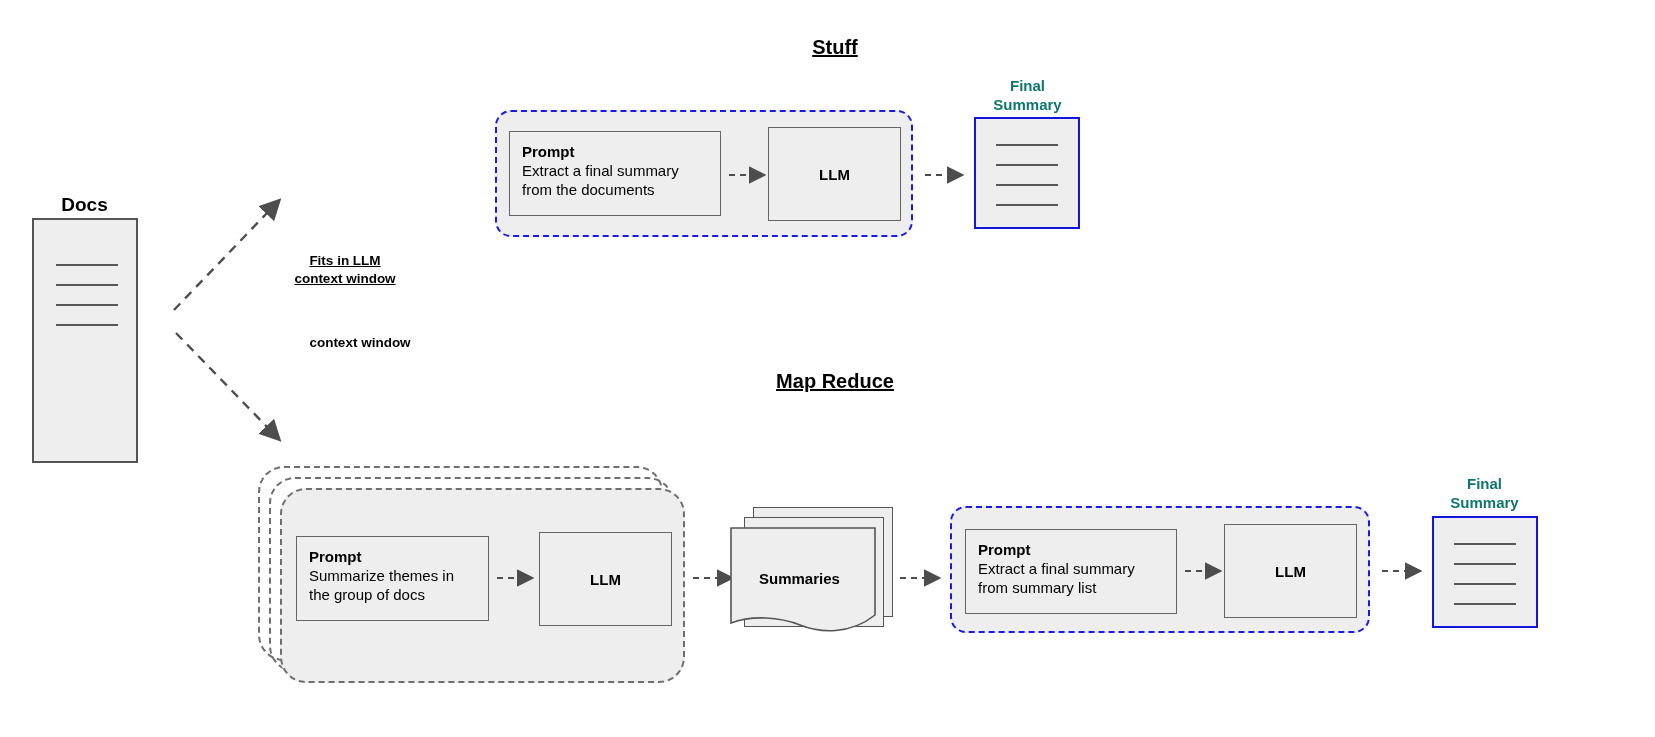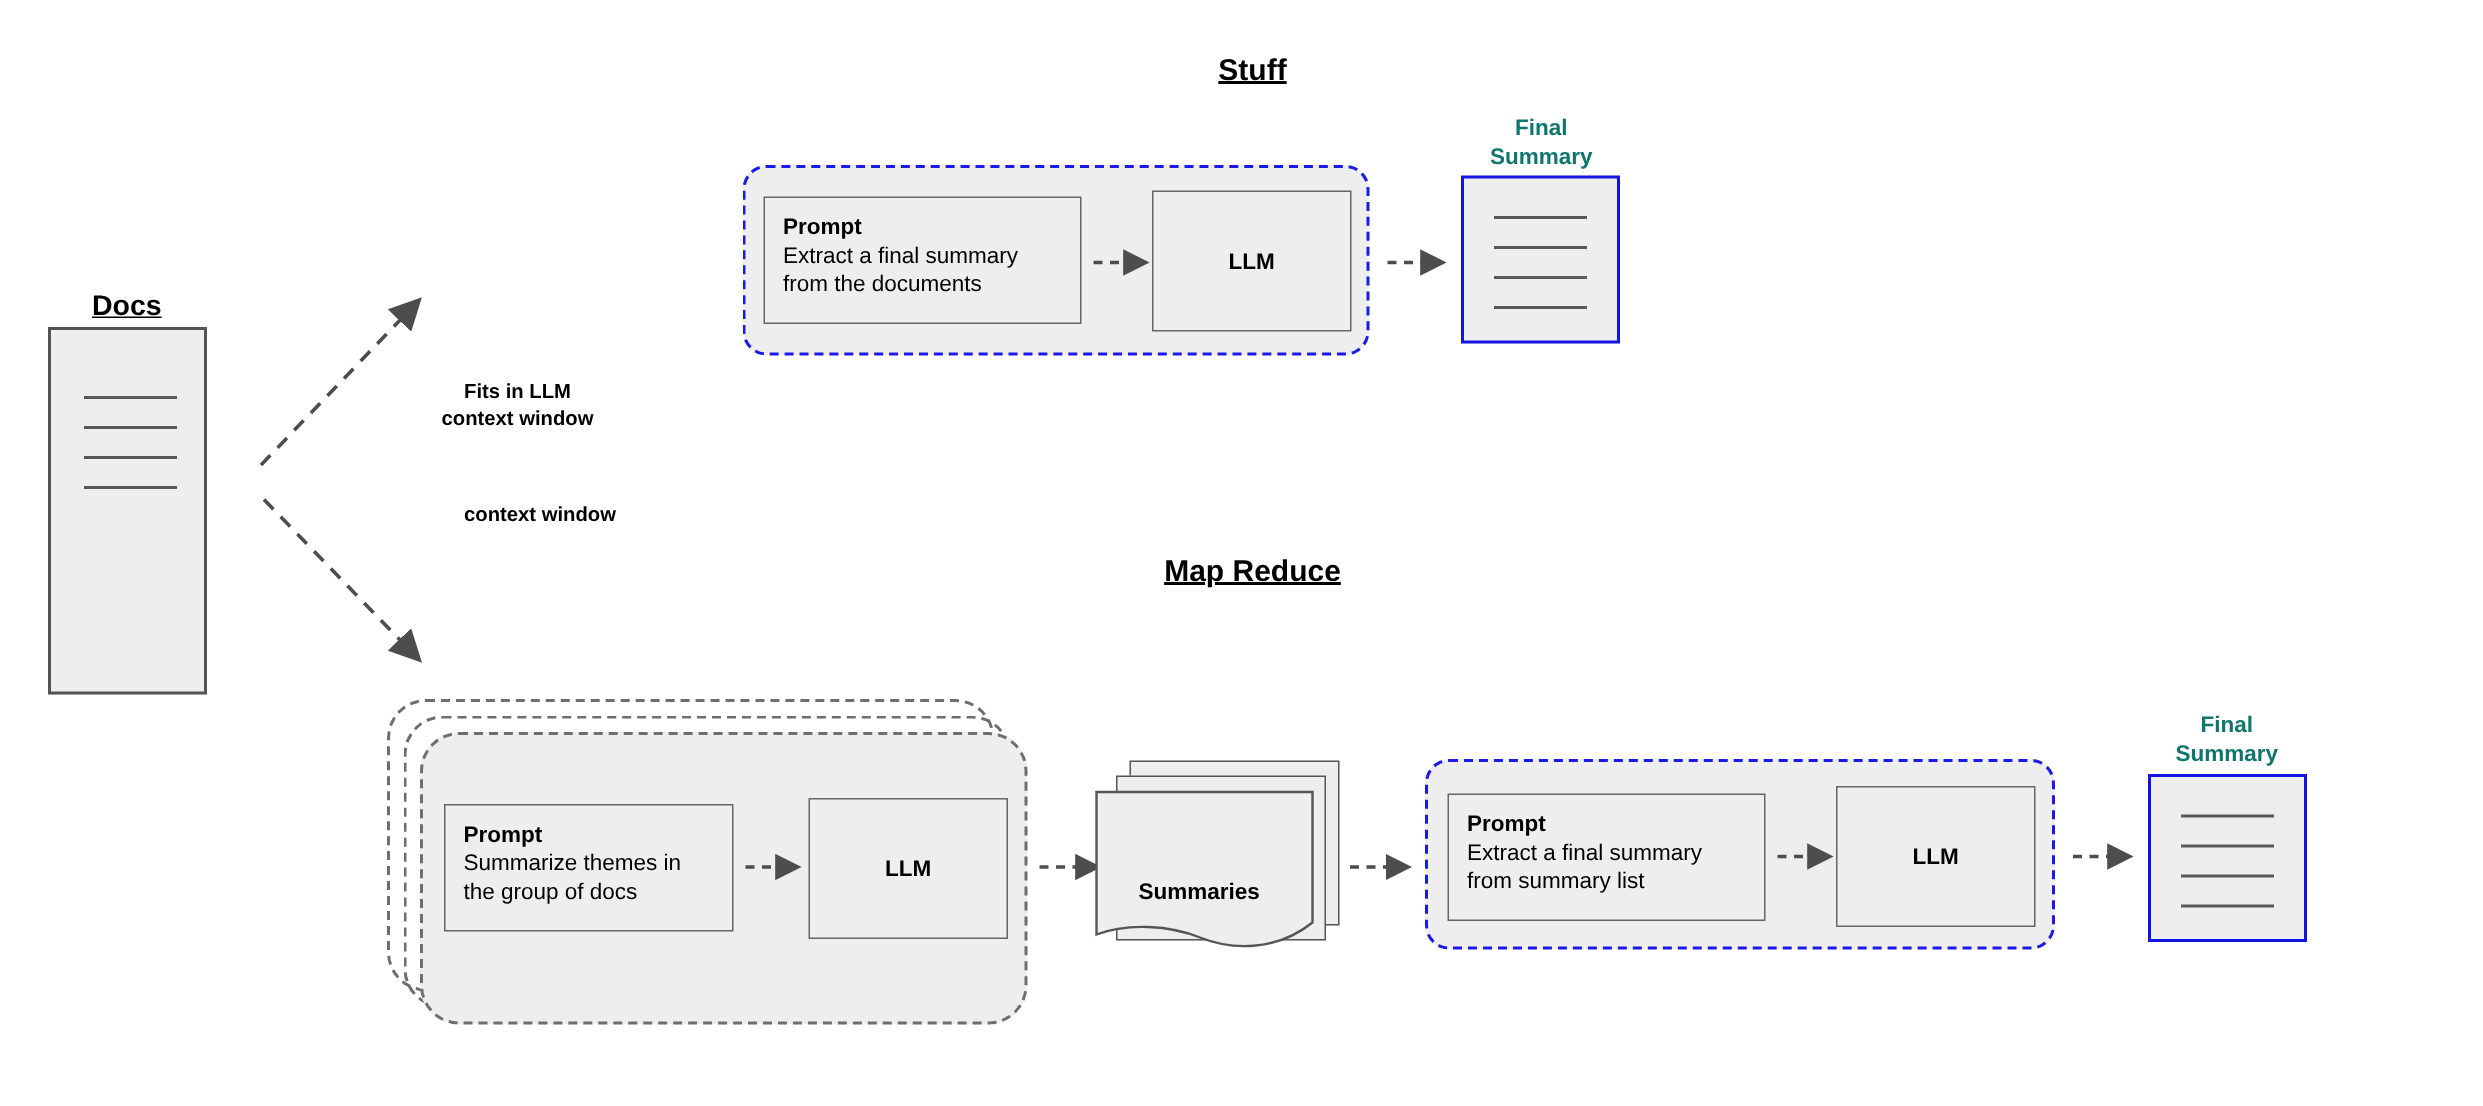--- a/index.html
+++ b/index.html
@@ -42,7 +42,6 @@
     font-size: 19px;
     text-align: center;
     white-space: nowrap;
-    text-decoration: underline;
   }
 
   

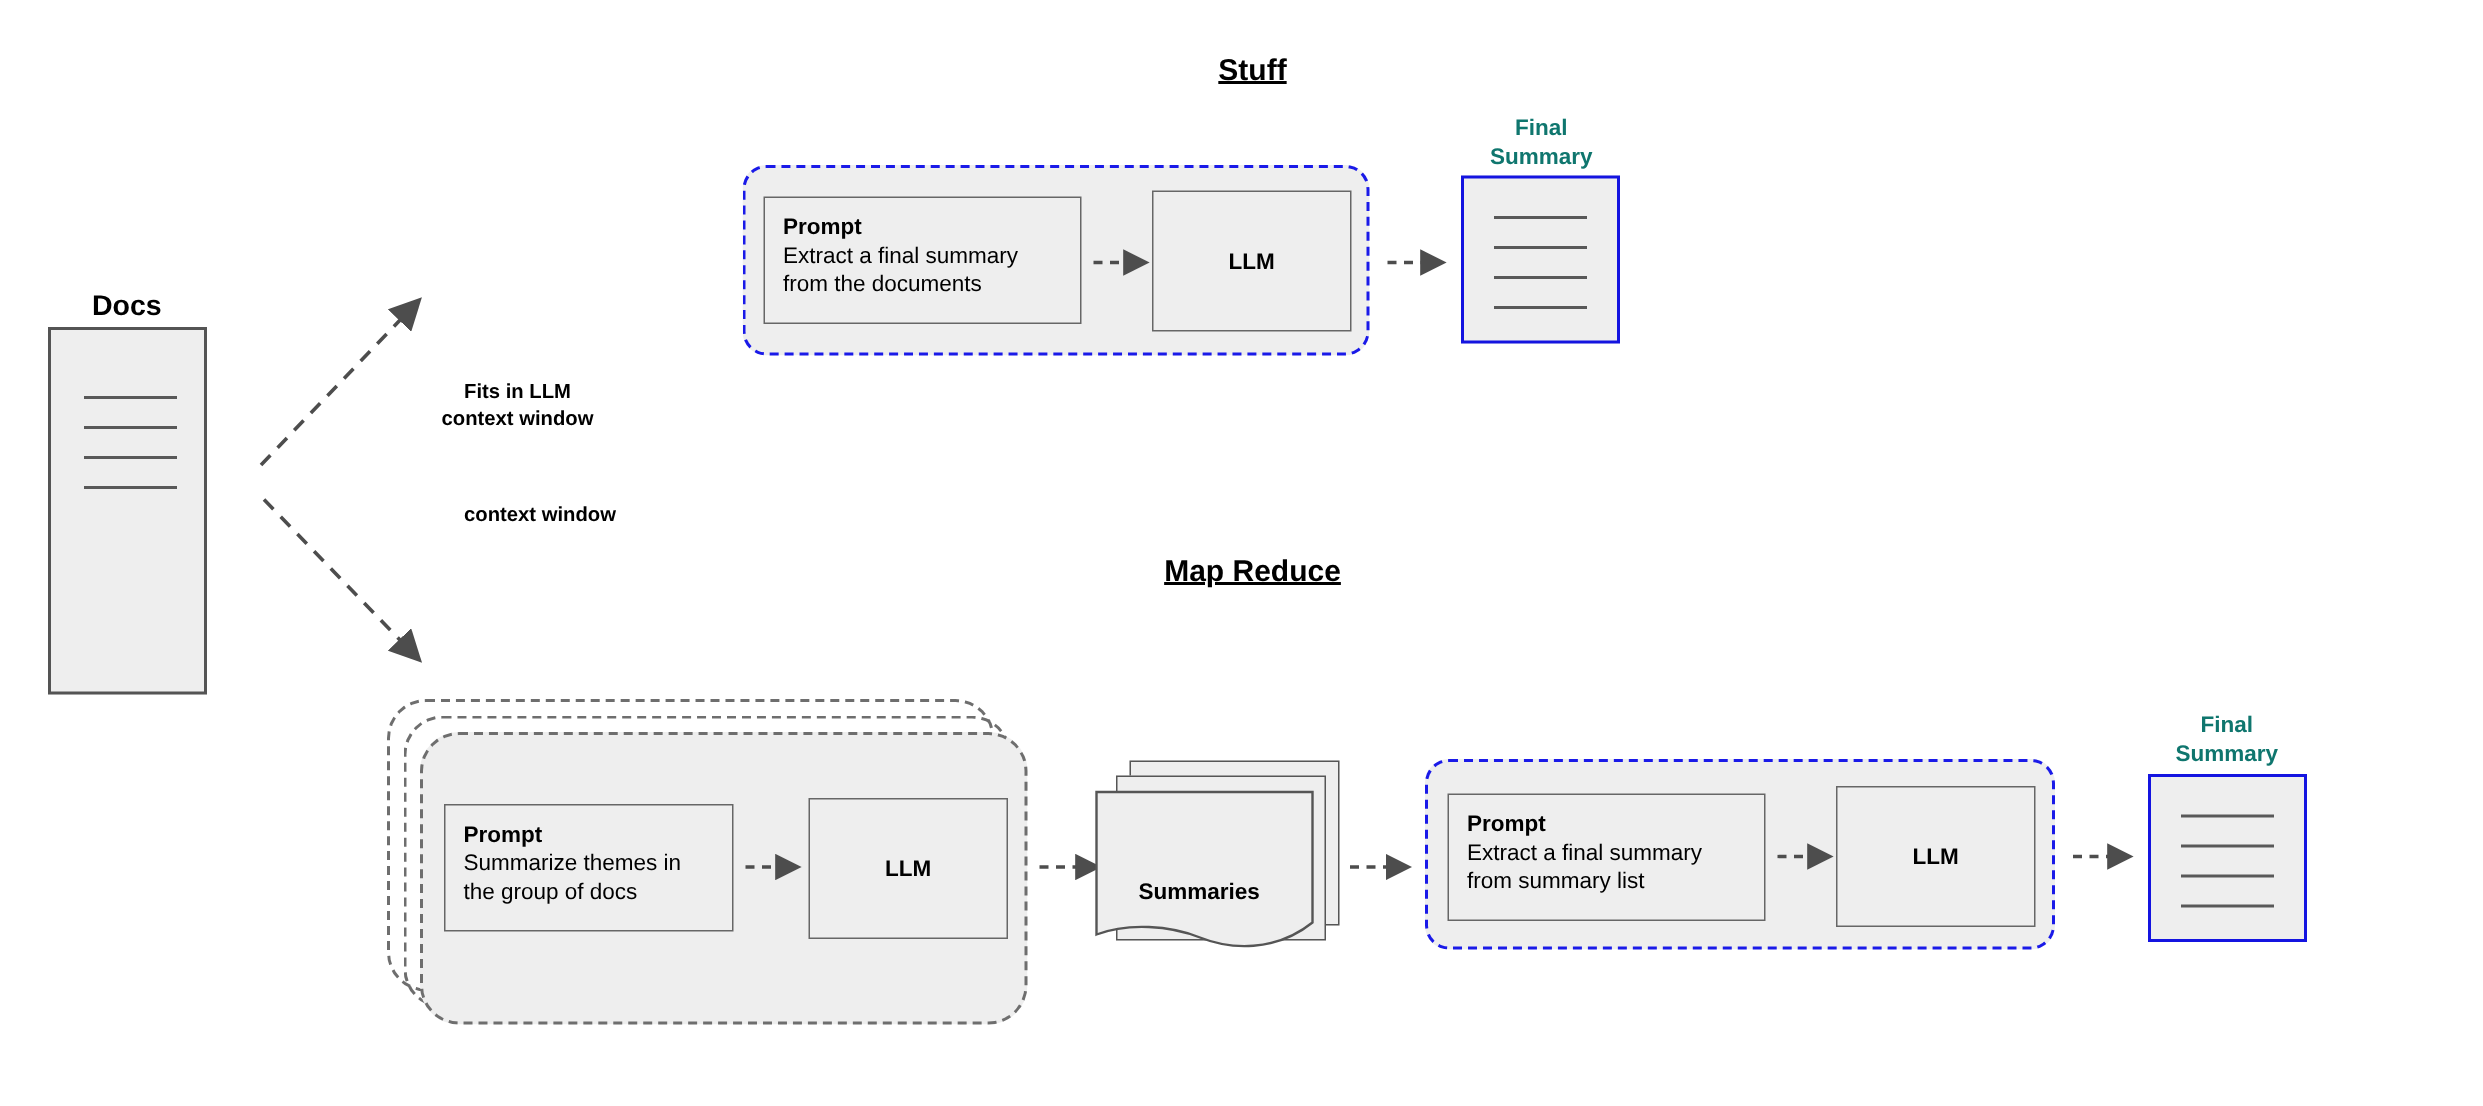--- a/index.html
+++ b/index.html
@@ -160,7 +160,7 @@
   <svg class="arrow-svg" style="left:170px; top:190px;" width="120" height="130">
     <line x1="4" y1="120" x2="98" y2="22" stroke="#4d4d4d" stroke-width="2.4" stroke-dasharray="9 7" marker-end="url(#arrowSolid)"></line>
   </svg>
-  <div class="abs annot" style="left:200px; top:252px; width:290px; text-align:center;">
+  <div class="abs annot" style="left:200px; top:252px; width:290px; text-align:center;text-decoration:underline;">
     <div>Fits in LLM</div>
     <div>context window</div>
   </div>

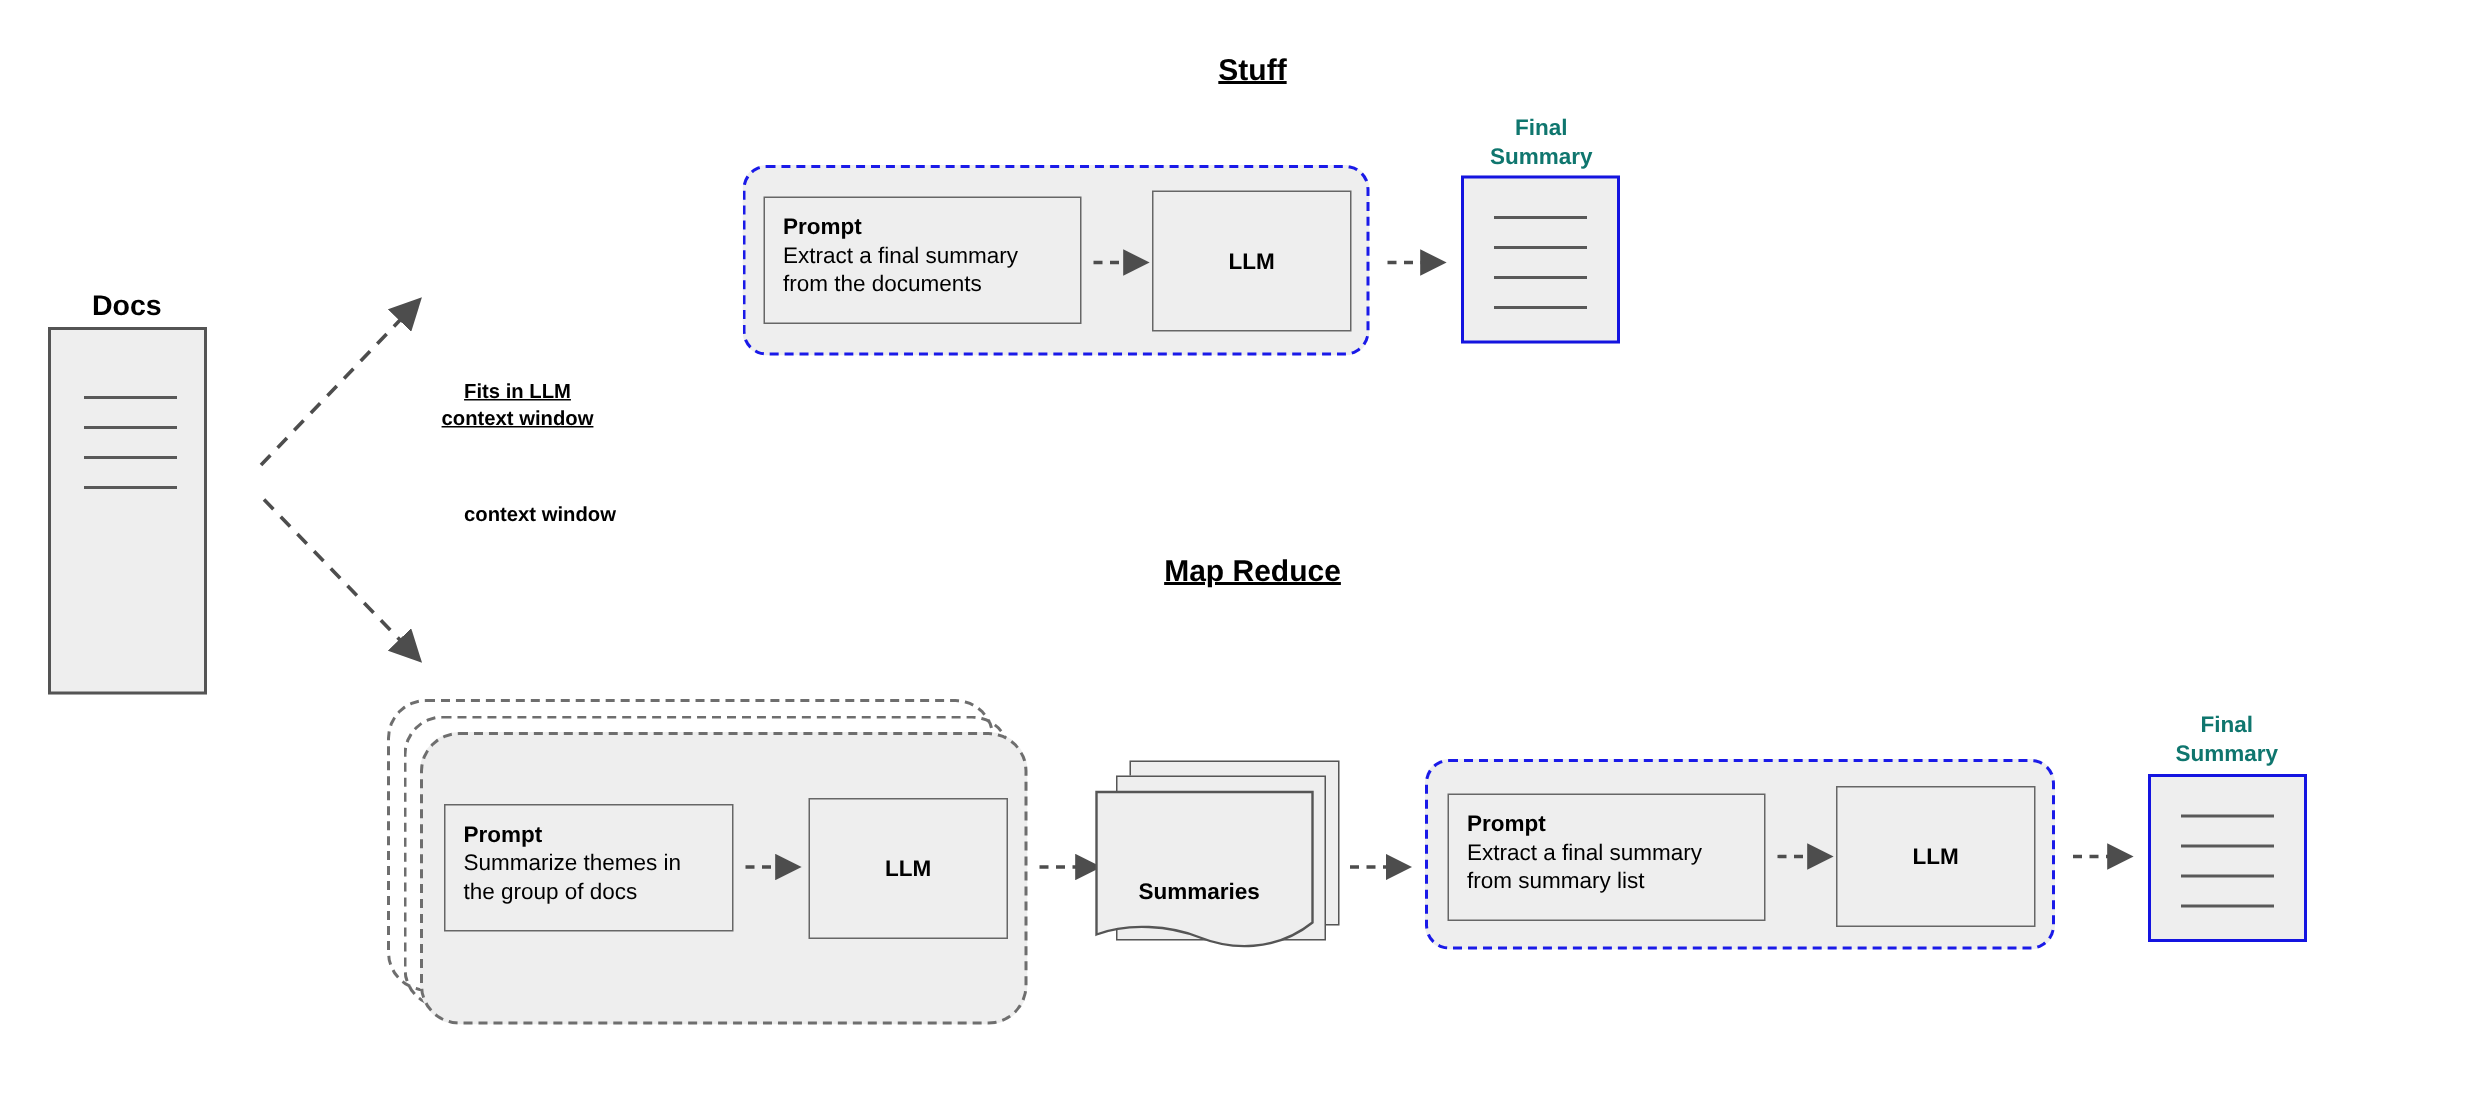--- a/index.html
+++ b/index.html
@@ -236,7 +236,7 @@
   <svg class="arrow-svg" style="left:730px; top:527px;" width="146" height="108" viewBox="0 0 146 108">
     <path d="M1,1 L145,1 L145,88 C120,108 90,106 70,98 C50,90 22,88 1,96 Z" fill="#eeeeee" stroke="#555555" stroke-width="1.6"></path>
   </svg>
-  <div class="summaries-label" style="left:759px; top:570px;margin-top:16px;">Summaries</div>
+  <div class="summaries-label" style="left:759px; top:570px;">Summaries</div>
 
   <svg class="arrow-svg" style="left:900px; top:571px;" width="48" height="16">
     <line x1="0" y1="7" x2="26" y2="7" stroke="#4d4d4d" stroke-width="2.2" stroke-dasharray="6 5" marker-end="url(#arrowBig)"></line>

